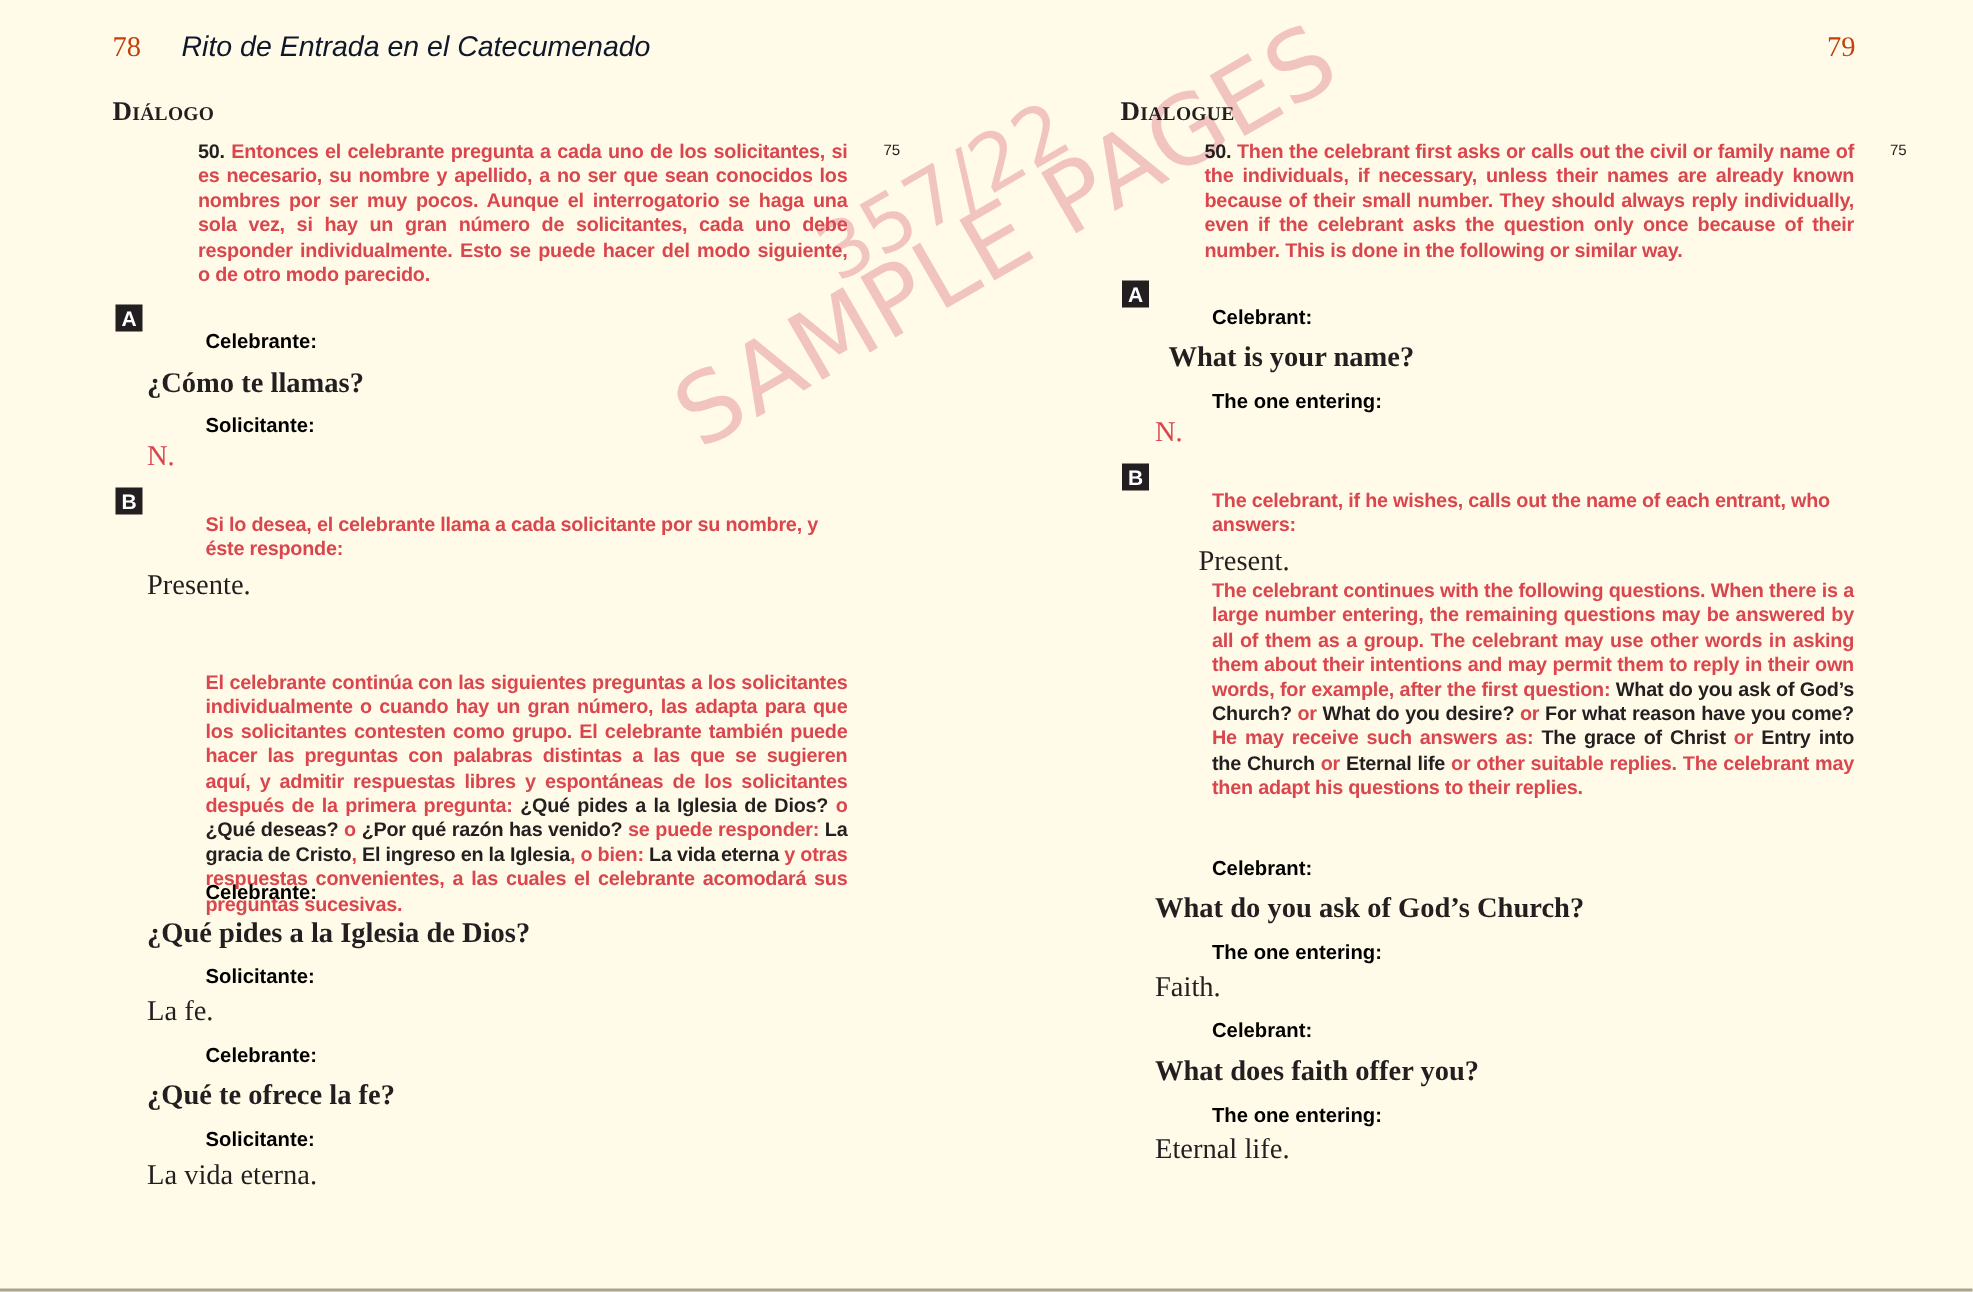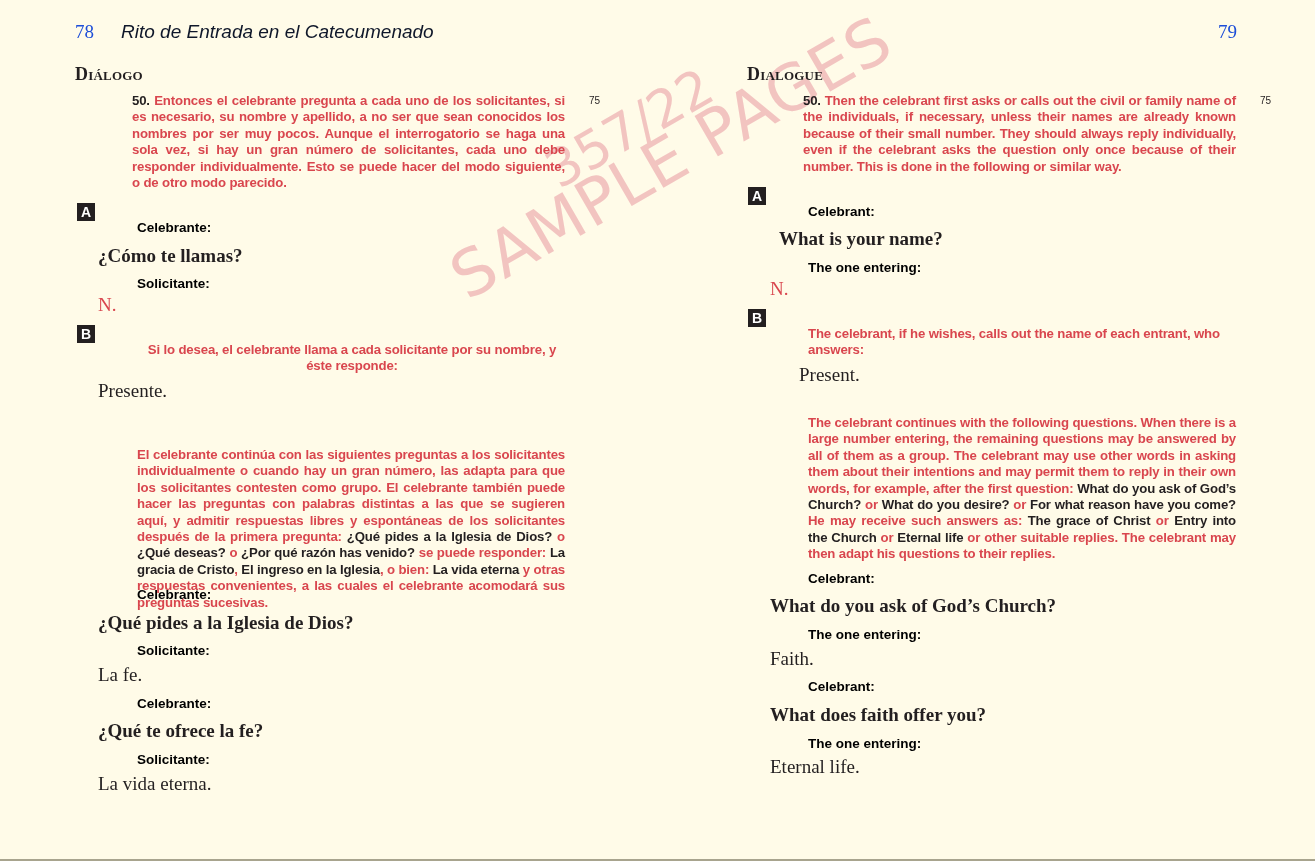--- a/index.html
+++ b/index.html
@@ -15,7 +15,7 @@
   .page.right { left:657px; width:658px; }
 
   .abs { position:absolute; white-space:nowrap; }
-  .pnum { font-family:"Liberation Serif", serif; font-size:19px; color:#1d4ed8; }
+  .pnum { font-family:"Liberation Serif", serif; font-size:19px; color:#c2410c; }
   .running { font-family:Liberation Sans, sans-serif; font-style:italic; font-size:19px; color:#0f172a; }
   .section-title { font-family:"Liberation Serif", serif; font-weight:bold; font-size:18px; font-variant:small-caps; letter-spacing:0.2px; color:#231f20; }
 

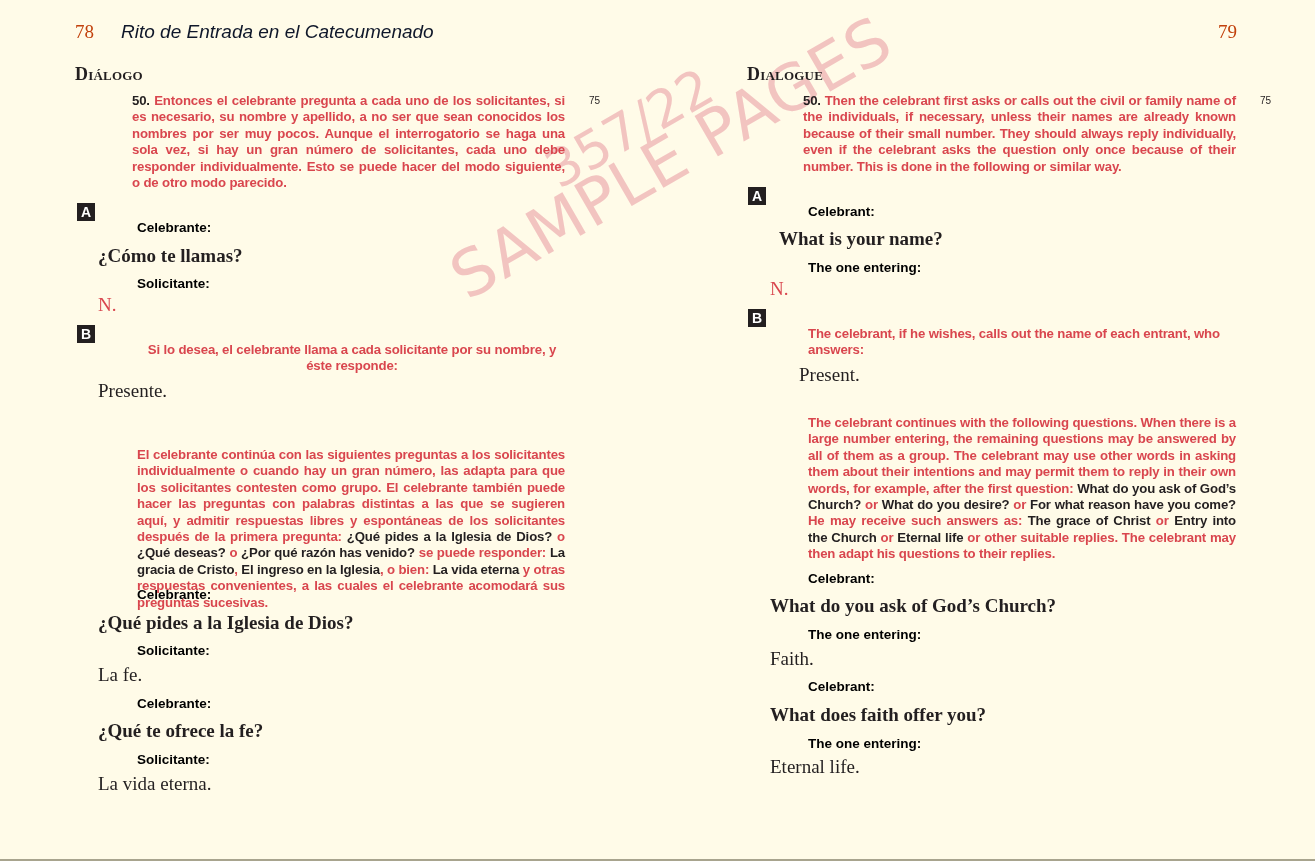--- a/index.html
+++ b/index.html
@@ -77,7 +77,7 @@
   <div class="abs response red" style="left:98px; top:294px;">N.</div>
 
   <div class="letter-box" style="left:77px; top:325px;">B</div>
-  <div class="rubric" style="left:137px; top:342px; width:430px; text-align:center;">Si lo desea, el celebrante llama a cada solicitante por su nombre, y éste responde:</div>
+  <div class="rubric" style="left:137px; top:342px; width:430px; text-align:left;">Si lo desea, el celebrante llama a cada solicitante por su nombre, y éste responde:</div>
   <div class="abs response" style="left:98px; top:380px;">Presente.</div>
 
   <div class="rubric" style="left:137px; top:411px; width:428px;margin-top:36px;">

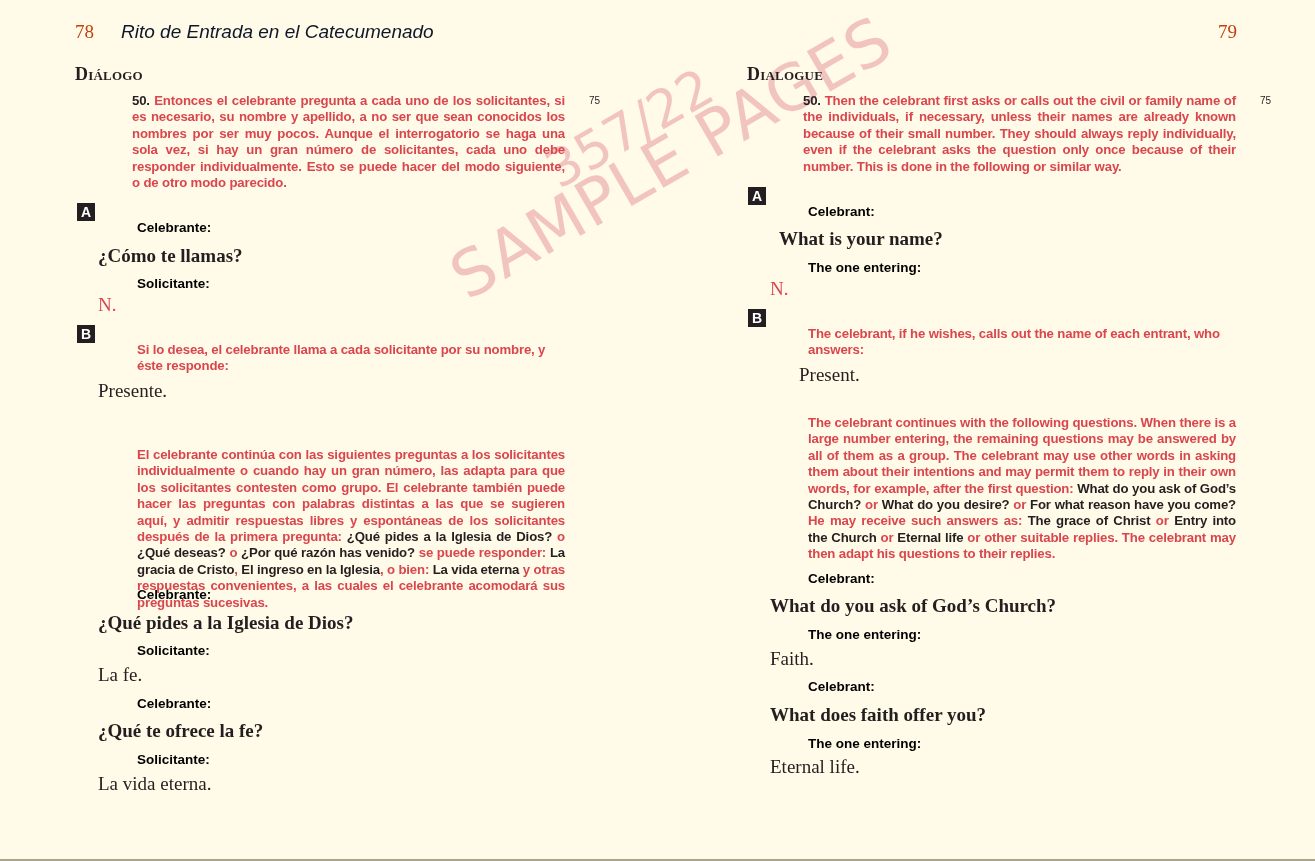--- a/index.html
+++ b/index.html
@@ -115,7 +115,7 @@
   <div class="rubric" style="left:151px; top:326px; width:430px; text-align:left;">The celebrant, if he wishes, calls out the name of each entrant, who answers:</div>
   <div class="abs response" style="left:113px; top:364px;margin-left:29px;">Present.</div>
 
-  <div class="rubric" style="left:151px; top:415px; width:428px;">
+  <div class="rubric" style="left:151px; top:386px; width:428px;">
     <span>The celebrant continues with the following questions. When there is a large number entering, the remaining questions may be answered by all of them as a group. The celebrant may use other words in asking them about their intentions and may permit them to reply in their own words, for example, after the first question: </span><span class="blk">What do you ask of God’s Church?</span><span> or </span><span class="blk">What do you desire?</span><span> or </span><span class="blk">For what reason have you come?</span><span> He may receive such answers as: </span><span class="blk">The grace of Christ</span><span> or </span><span class="blk">Entry into the Church</span><span> or </span><span class="blk">Eternal life</span><span> or other suitable replies. The celebrant may then adapt his questions to their replies.</span>
   </div>
 

